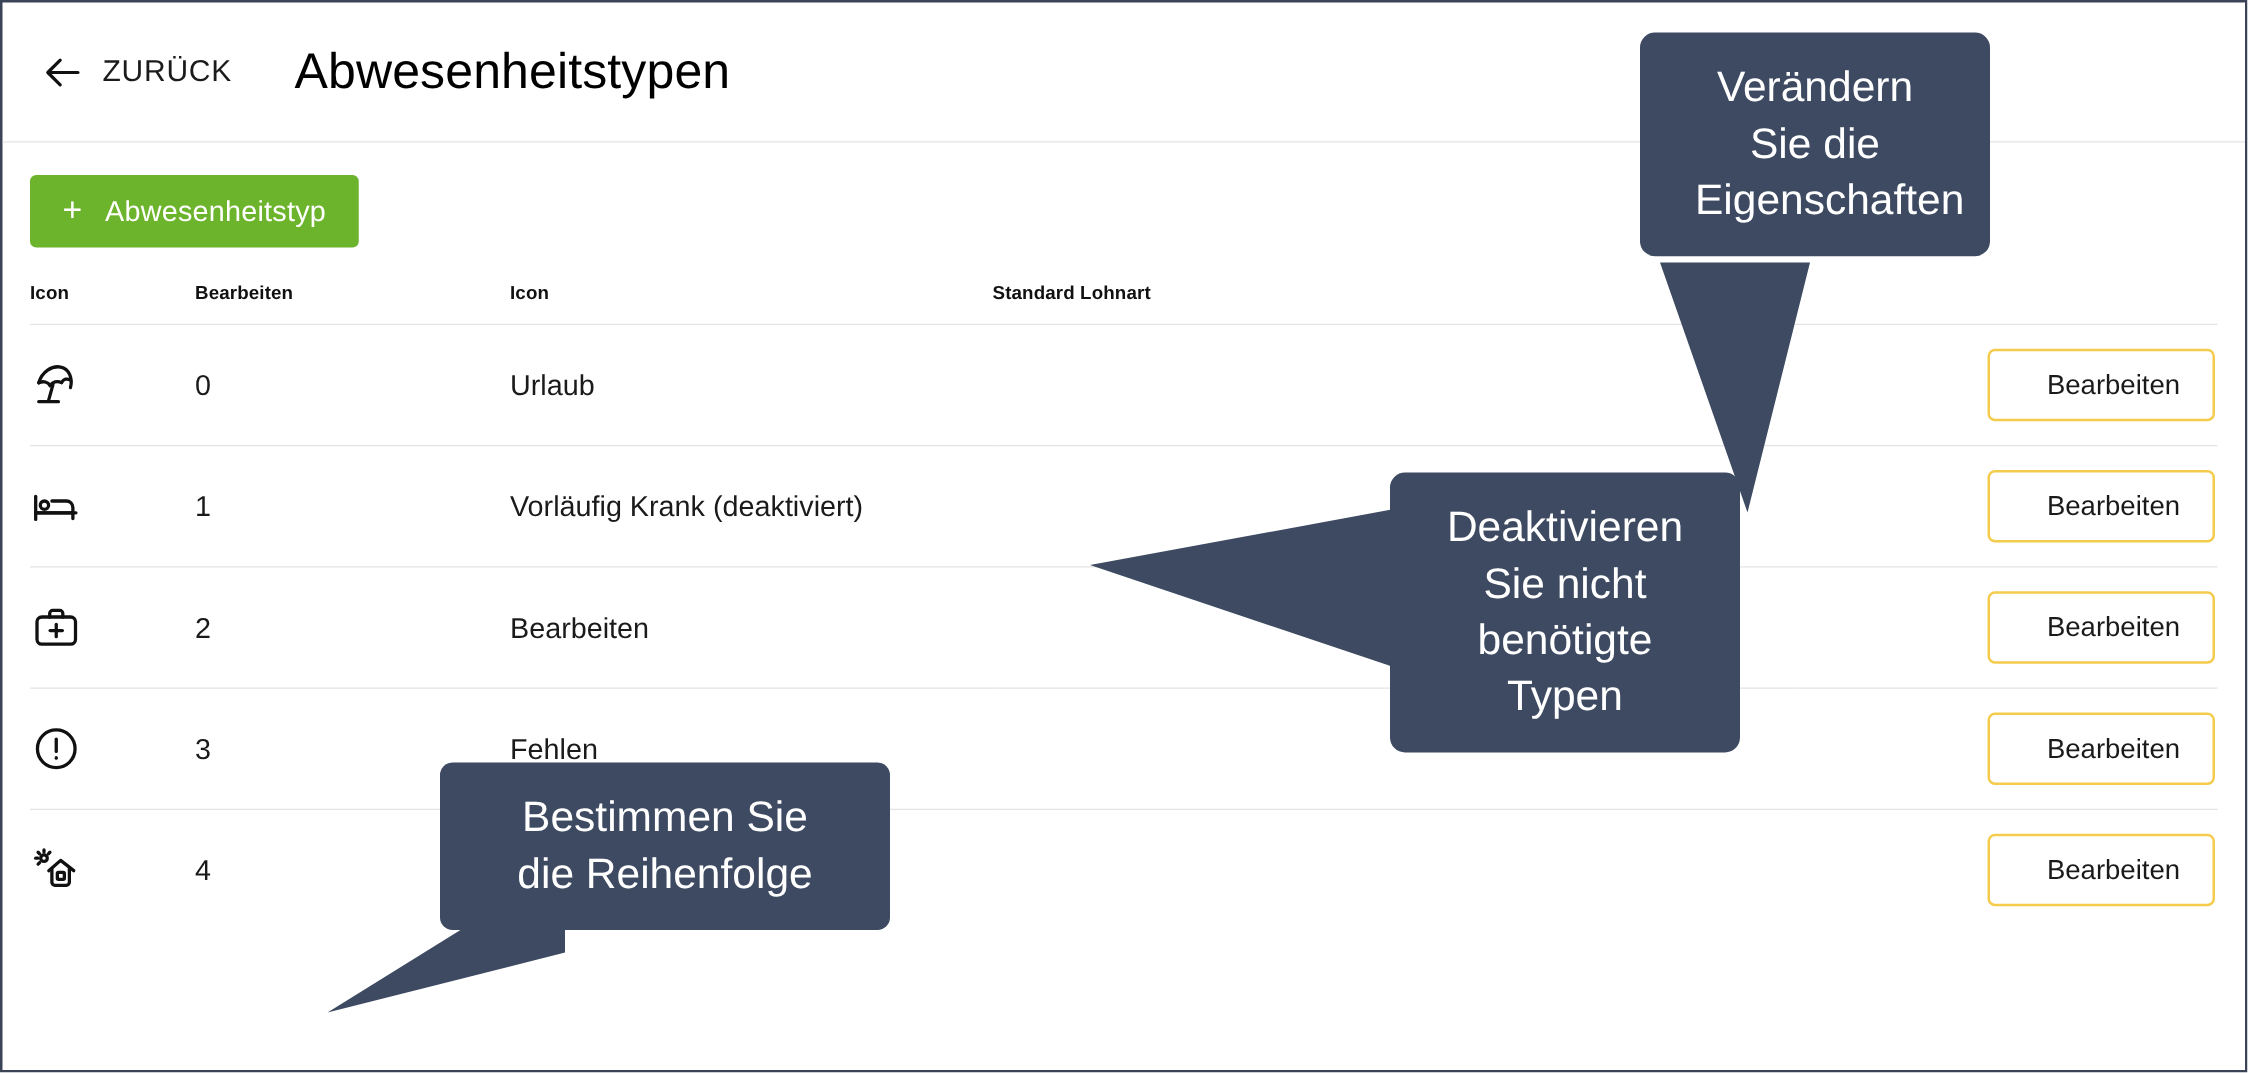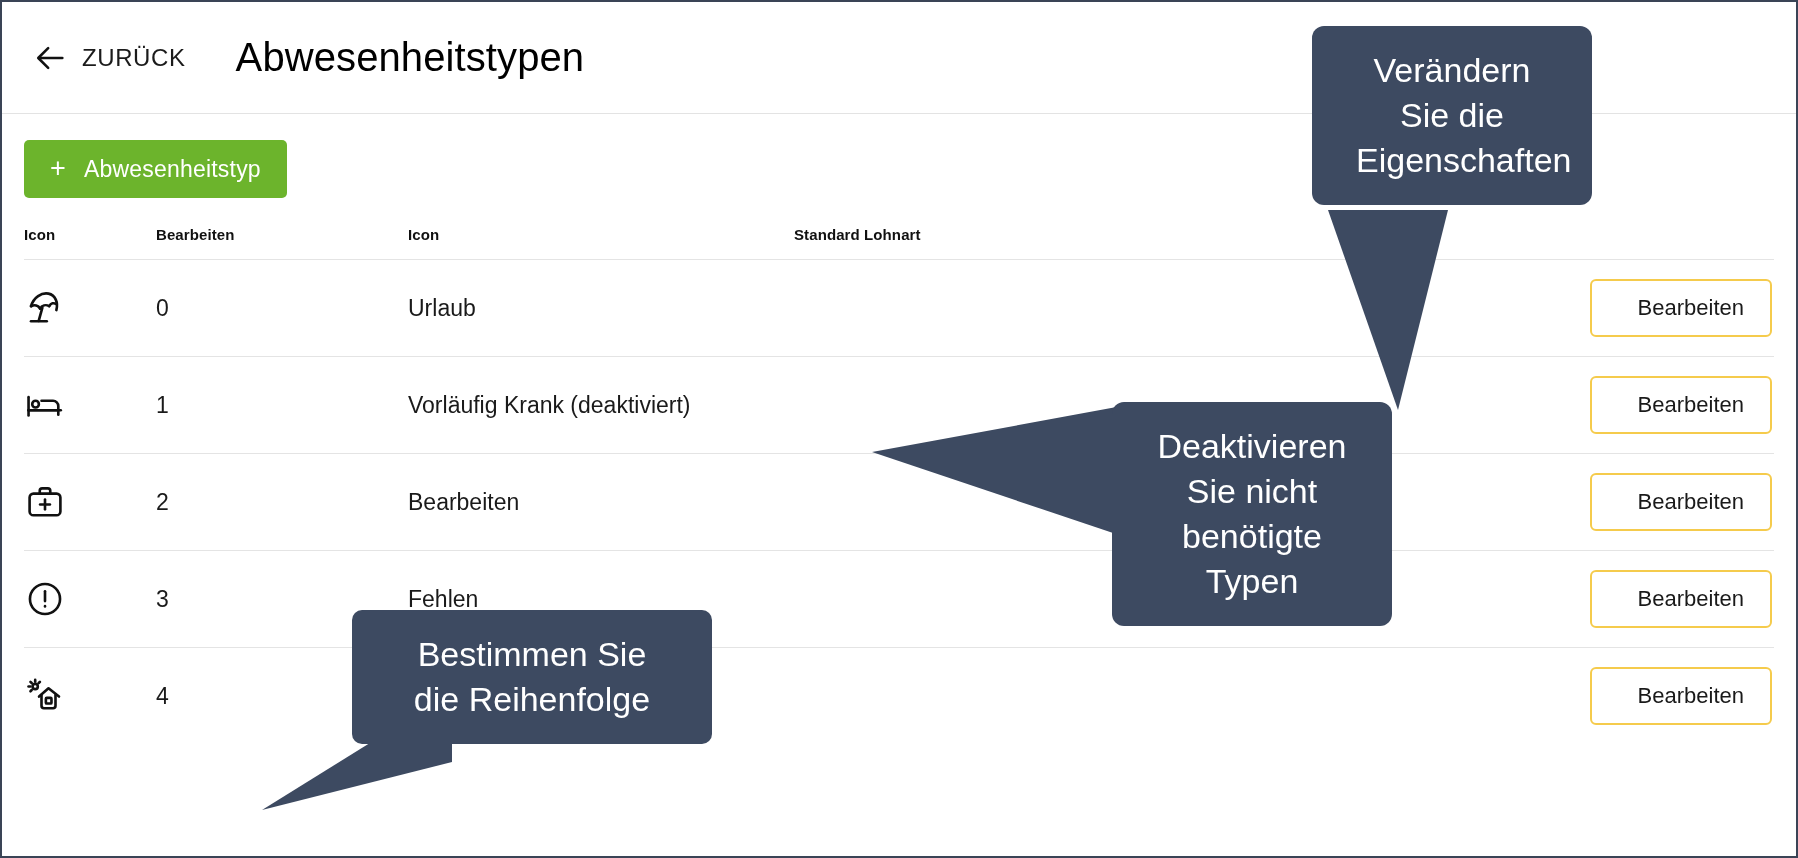--- a/index.html
+++ b/index.html
@@ -155,7 +155,7 @@
     overflow: visible;
   }
 
-  #callout-deactivate { top: 400px; left: 1110px; width: 280px; }
+  #callout-deactivate { top: 376px; left: 1110px; width: 280px; }
   #tail-deactivate {
     top: 404px; left: 870px; width: 250px; height: 130px;
   }

